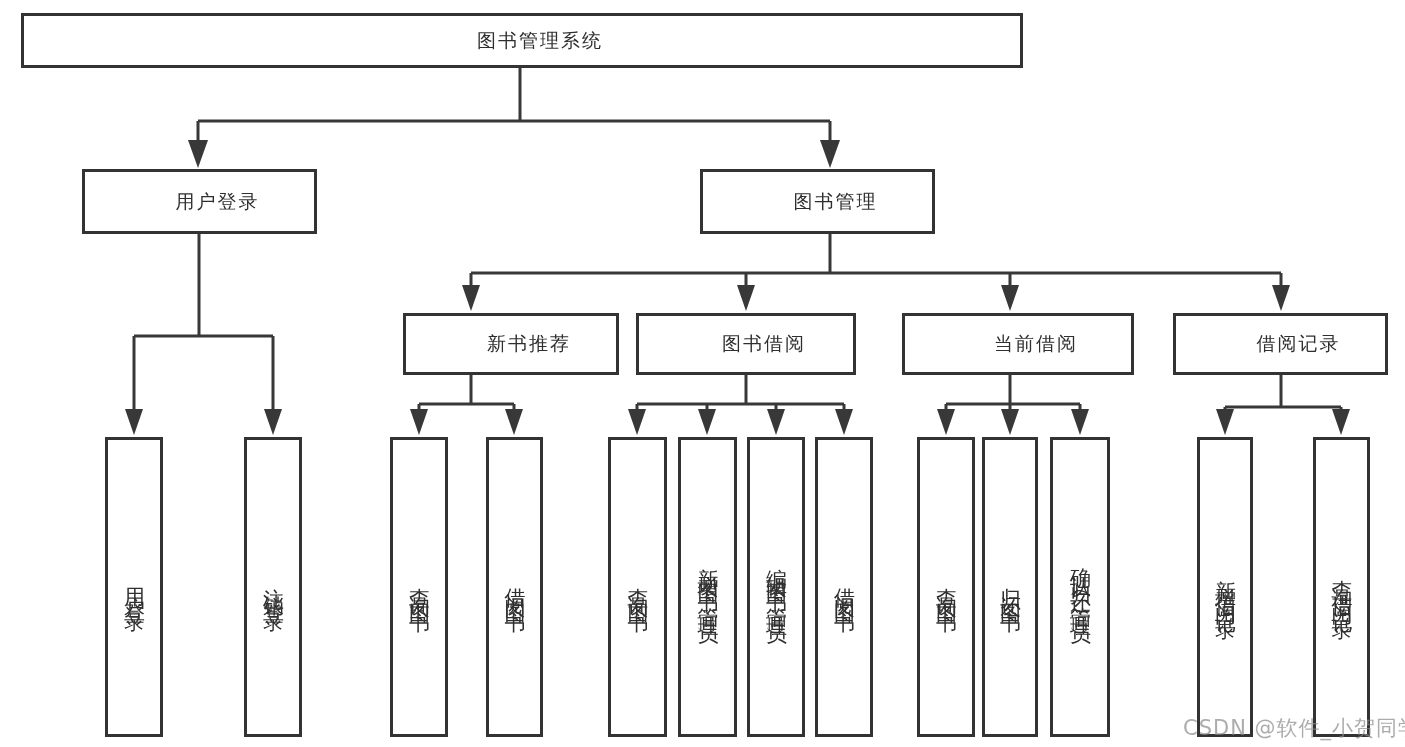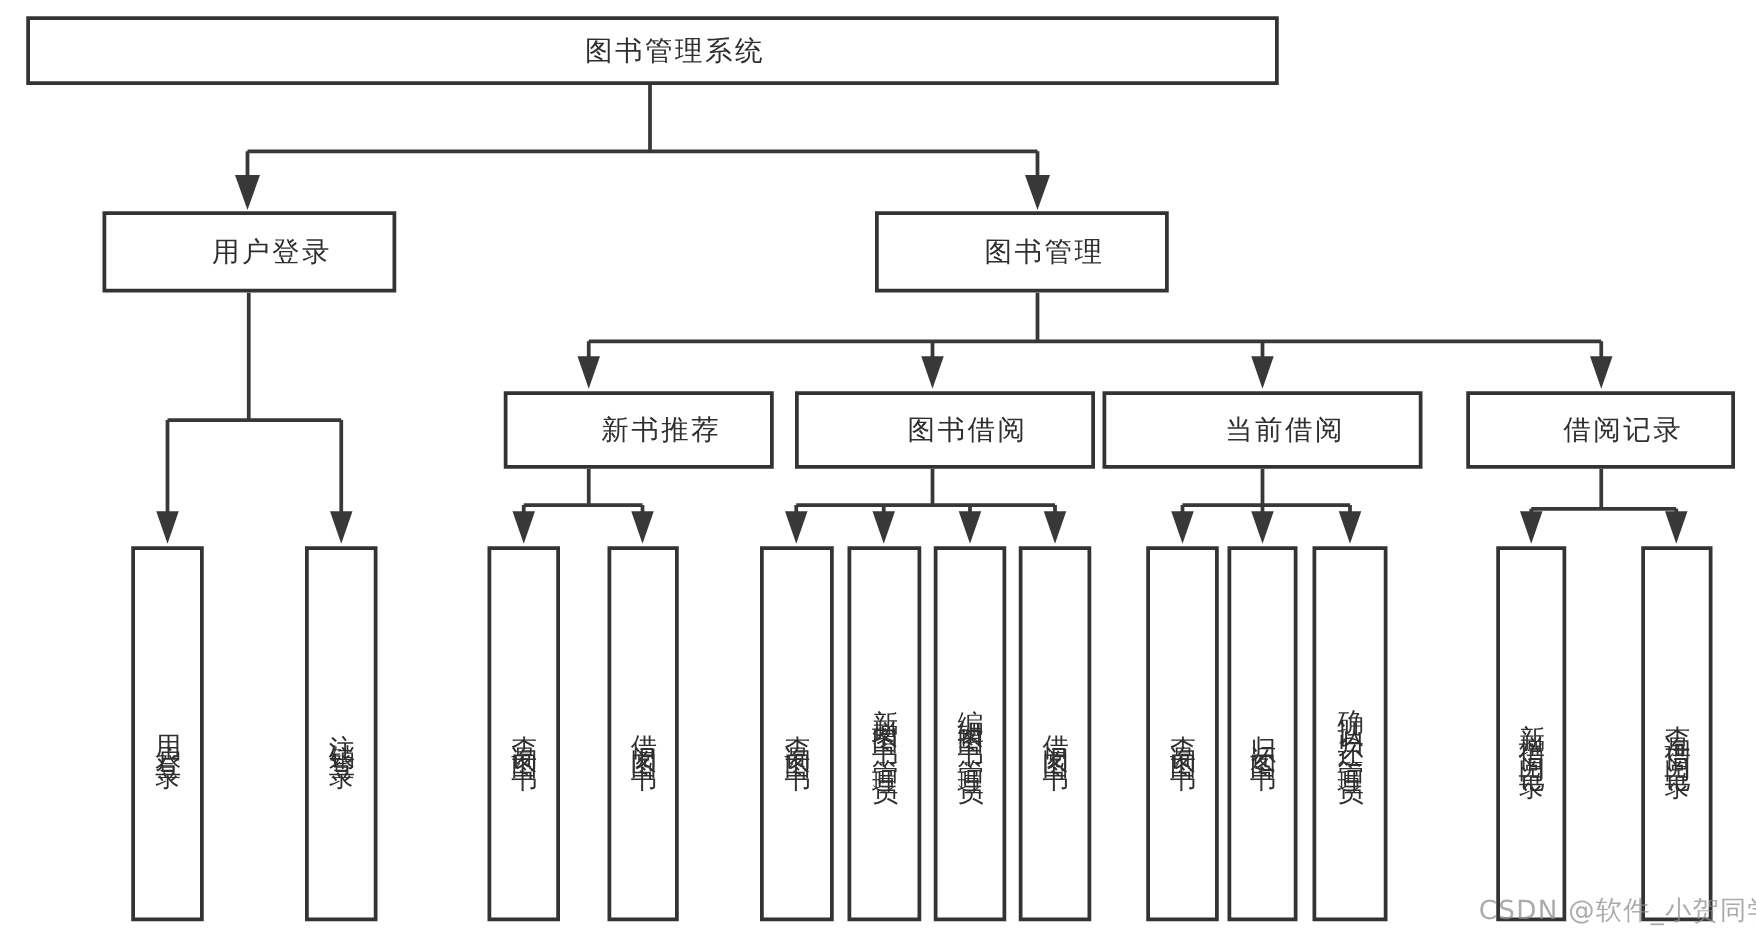--- a/index.html
+++ b/index.html
@@ -38,7 +38,7 @@
     z-index: 2;
   }
   .hbox {
-    font-size: 22px;
+    font-size: 19px;
     letter-spacing: 2px;
     white-space: nowrap;
     padding-left: 36px;

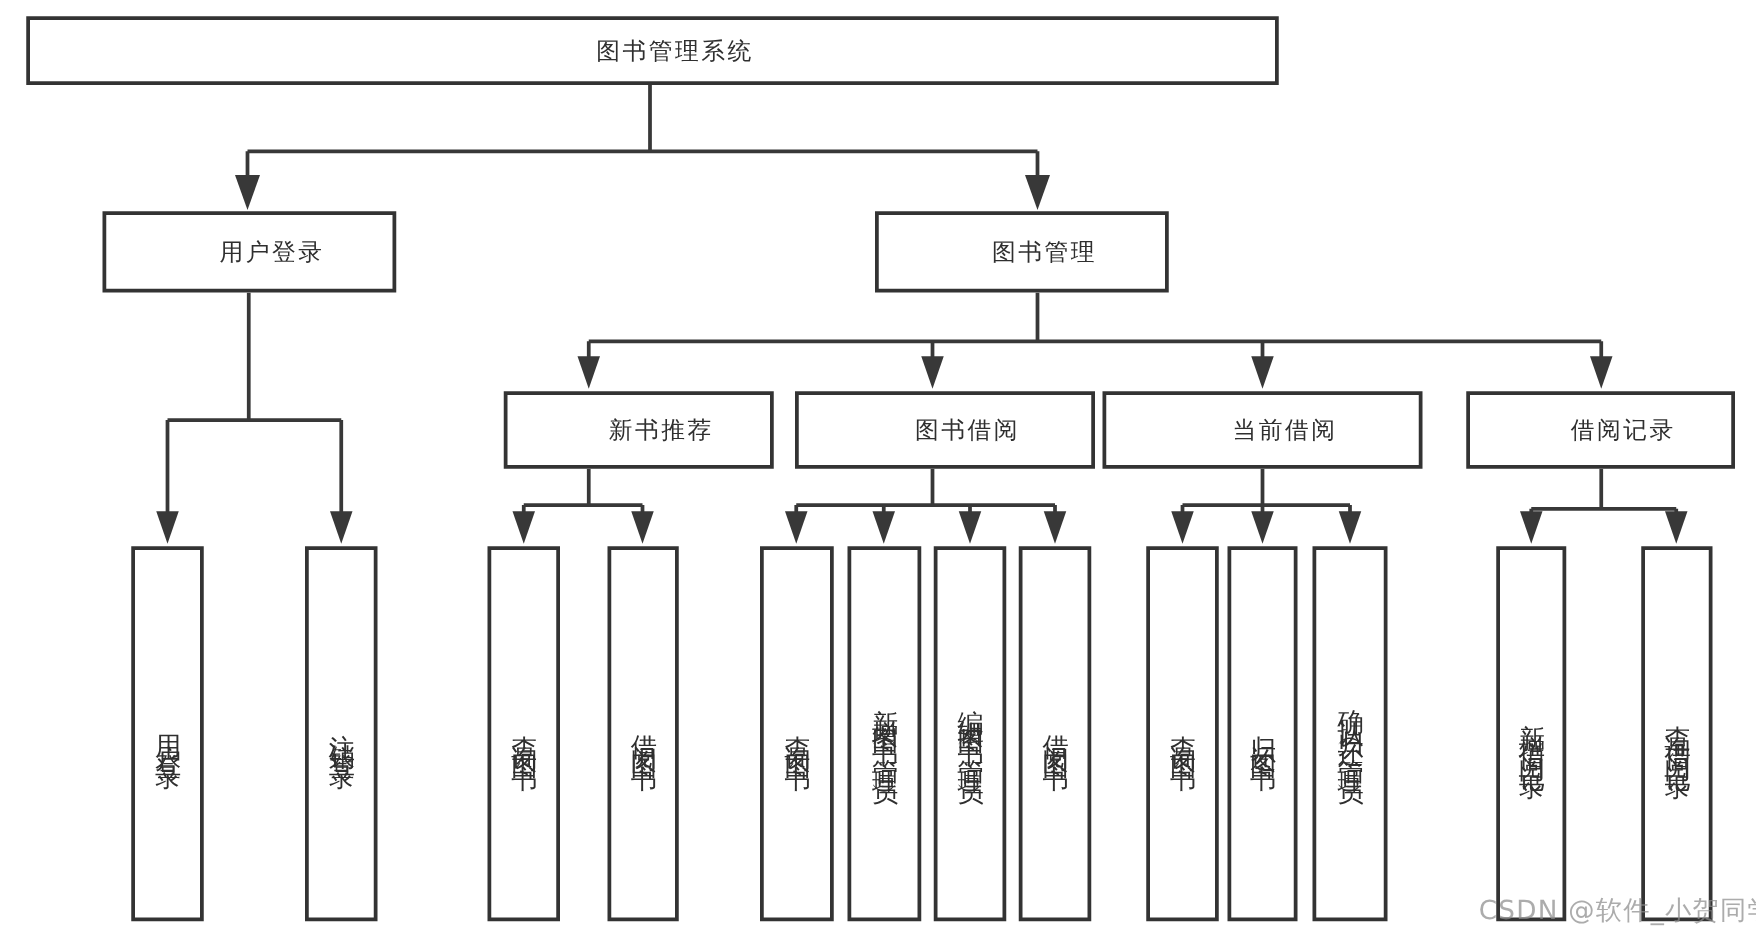--- a/index.html
+++ b/index.html
@@ -134,7 +134,7 @@
   <div class="node hbox lvl3" style="left:363px;width:216px;margin-left:40px;">
     <span>新书推荐</span>
   </div>
-  <div class="node hbox lvl3" style="left:636px;width:240px;">
+  <div class="node hbox lvl3" style="left:636px;width:220px;">
     <span>图书借阅</span>
   </div>
   <div class="node hbox lvl3" style="left:882px;width:256px;">

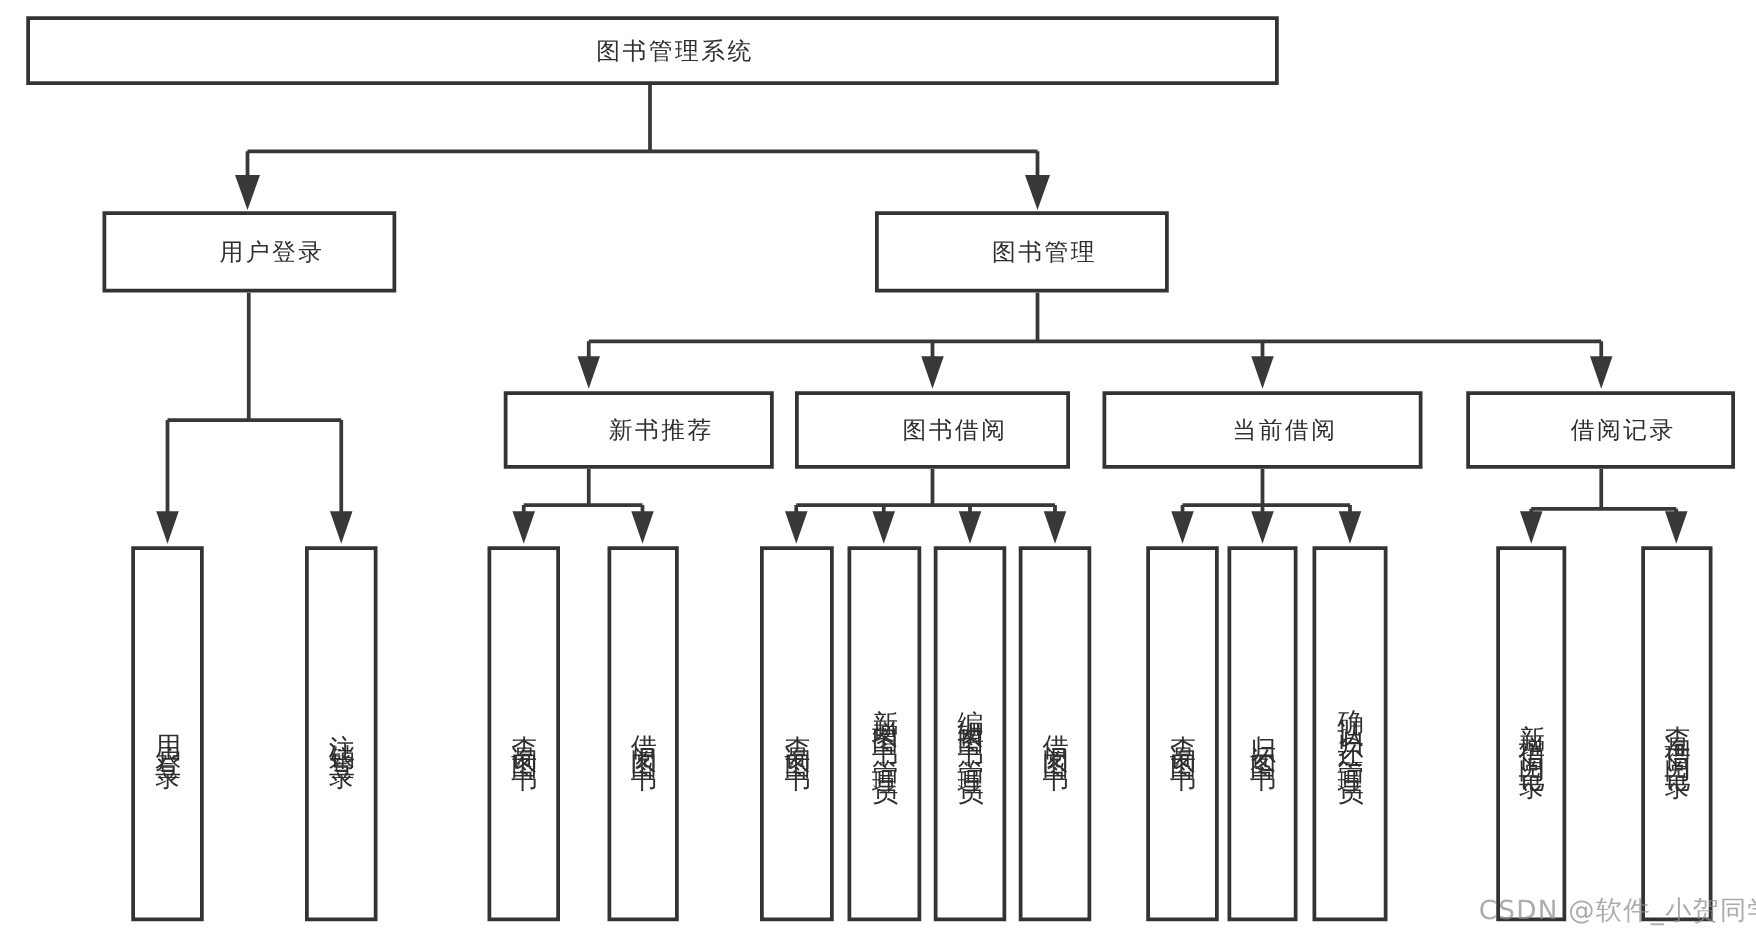--- a/index.html
+++ b/index.html
@@ -137,7 +137,7 @@
   <div class="node hbox lvl3" style="left:636px;width:220px;">
     <span>图书借阅</span>
   </div>
-  <div class="node hbox lvl3" style="left:882px;width:256px;">
+  <div class="node hbox lvl3" style="left:902px;width:232px;">
     <span>当前借阅</span>
   </div>
   <div class="node hbox lvl3" style="left:1173px;width:215px;">

